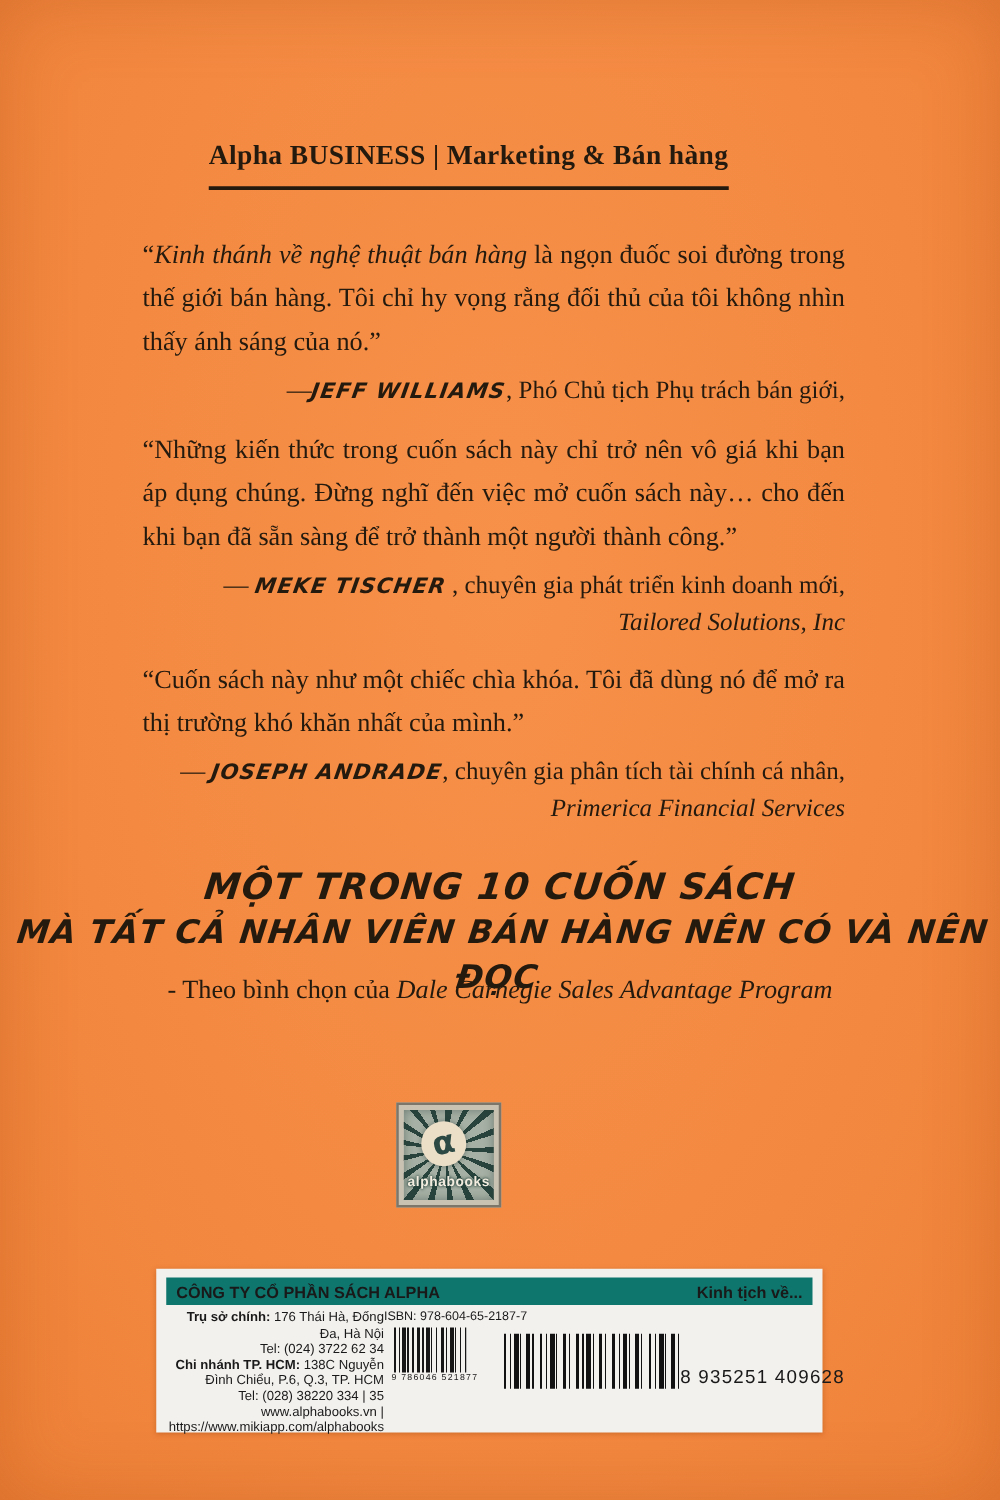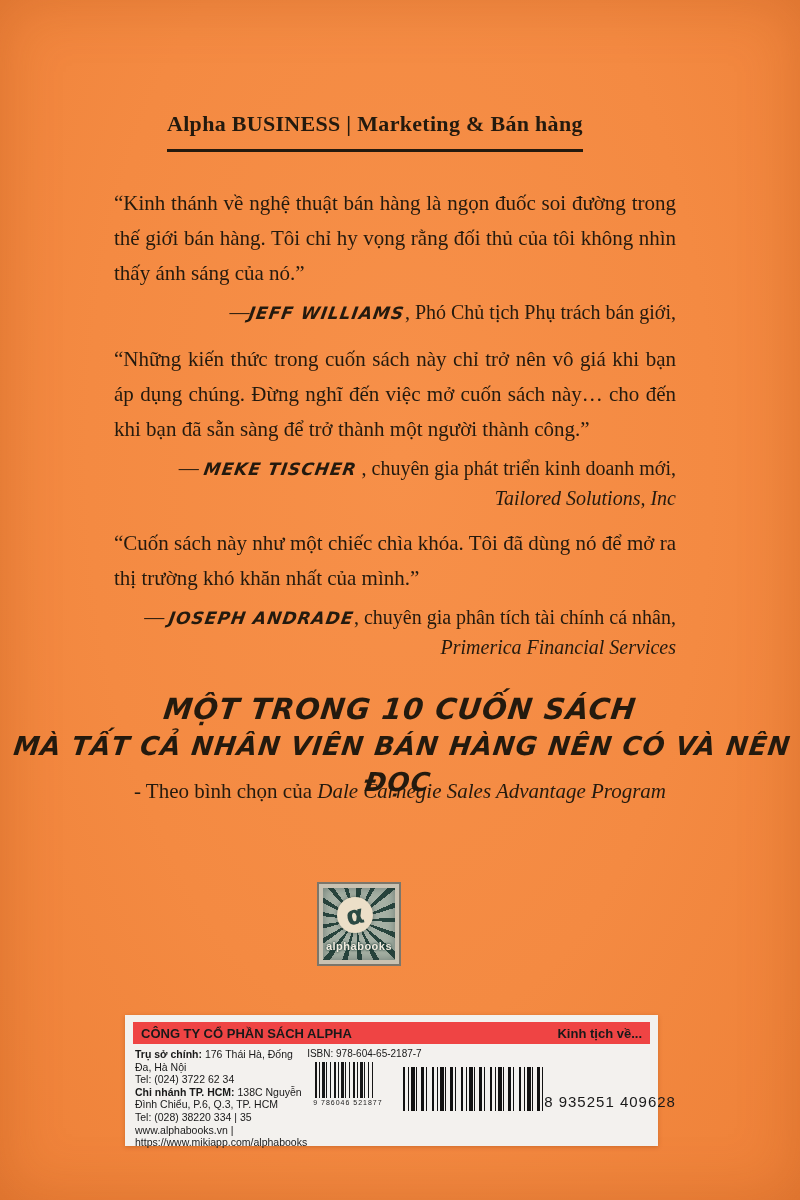--- a/index.html
+++ b/index.html
@@ -21,7 +21,7 @@
   
   .quotes{position:absolute;left:114px;top:186px;width:562px;}
   .quote{font:21px/35px "Liberation Serif",serif;text-align:justify;margin:0 0 6px 0;}
-  .q-italic{}
+  .q-italic{font-style:italic;}
   .attrib{text-align:right;margin:2px 0 14px 0;}
   .attrib-line{font:20px/30px "Liberation Serif",serif;white-space:nowrap;}
   .attrib-org{font:italic 20px/28px "Liberation Serif",serif;}

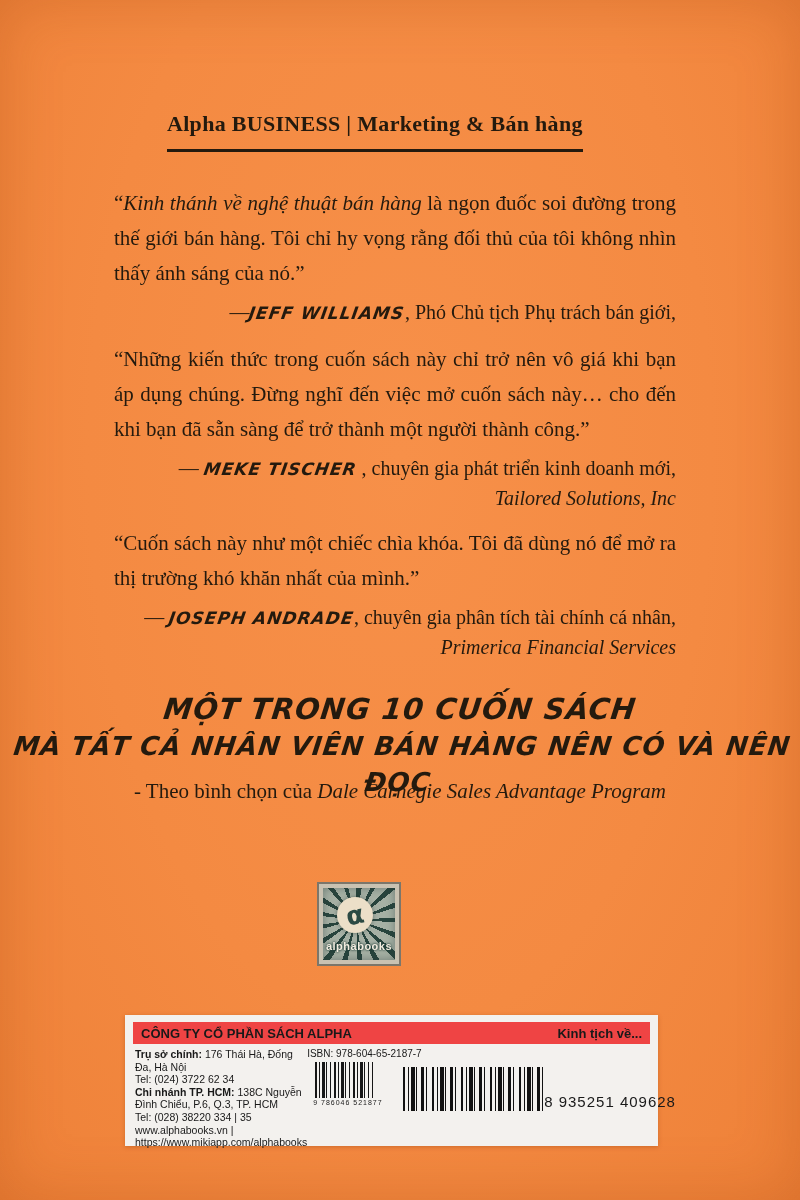--- a/index.html
+++ b/index.html
@@ -68,7 +68,7 @@
     font-family:"Liberation Sans",sans-serif;color:#191919;
     box-shadow:0 1px 4px rgba(140,60,10,.35);
   }
-  .band{background:#ef4444;display:flex;justify-content:space-between;align-items:center;padding:0 8px;box-sizing:border-box;}
+  .band{background:#0f766e;display:flex;justify-content:space-between;align-items:center;padding:0 8px;box-sizing:border-box;}
   .band-top{height:22px;font:700 13px/1 "Liberation Sans",sans-serif;margin-bottom:4px;}
   .band-bottom{height:25px;margin-top:4px;}
   .ebook-text{font:700 10px/1 "Liberation Sans",sans-serif;}

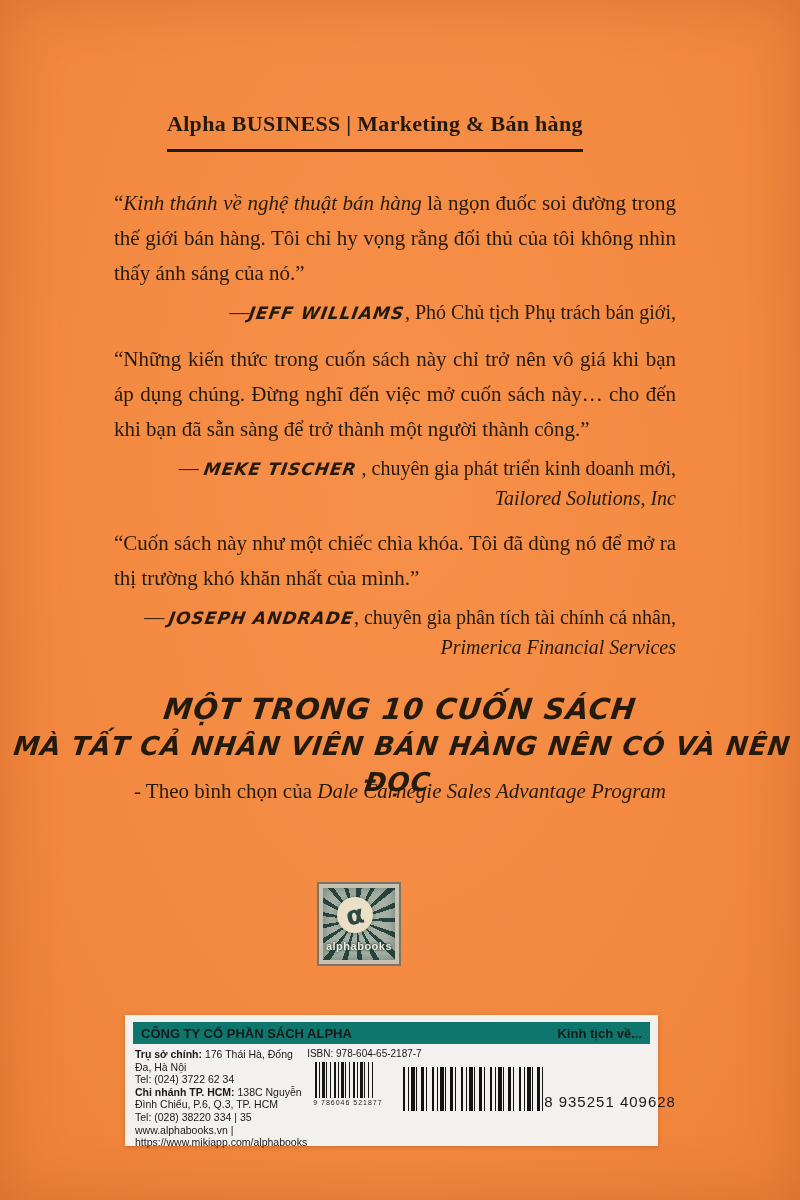--- a/index.html
+++ b/index.html
@@ -74,7 +74,7 @@
   .ebook-text{font:700 10px/1 "Liberation Sans",sans-serif;}
   .price{font:700 14px/1 "Liberation Sans",sans-serif;}
   .mid{display:flex;height:63px;}
-  .addr{width:288px;font:10.5px/12.6px "Liberation Sans",sans-serif;padding-left:2px;}
+  .addr{width:288px;font:10.5px/12.6px "Liberation Sans",sans-serif;padding-left:2px;text-align:right;}
   .addr b{font-weight:700;}
   .isbn-col{width:96px;display:flex;flex-direction:column;align-items:flex-start;}
   .isbn-label{font:10px/12px "Liberation Sans",sans-serif;white-space:nowrap;margin-bottom:2px;}

